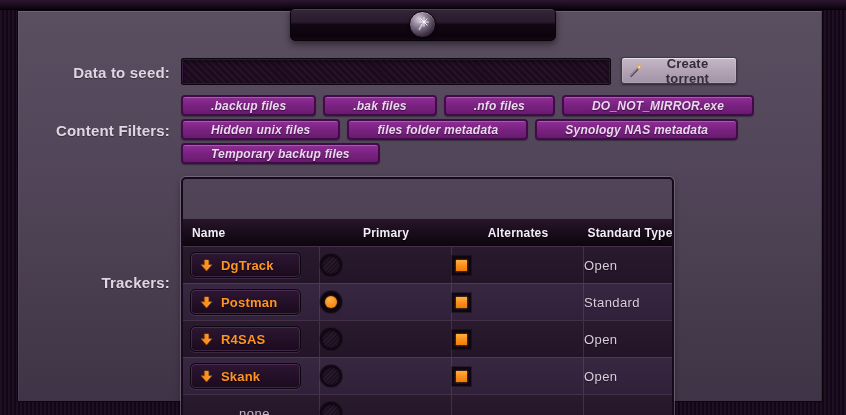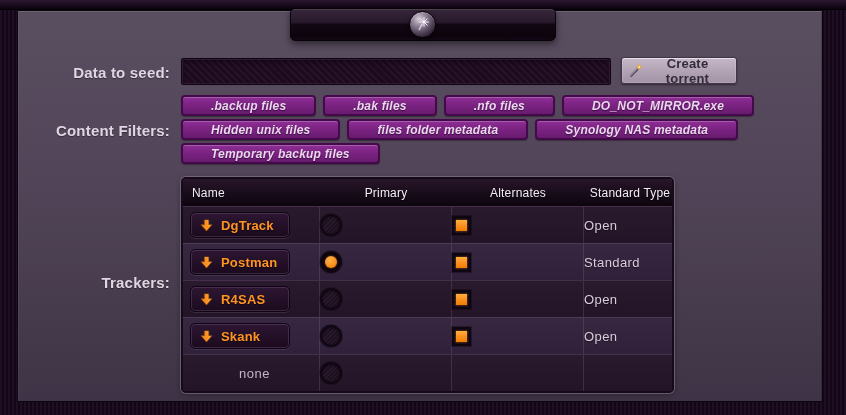--- a/index.html
+++ b/index.html
@@ -87,8 +87,9 @@
   .th{
     height:27px;display:flex;align-items:center;justify-content:center;
     background:linear-gradient(180deg,#281529 0%,#160b18 60%,#0d050e 100%);
-    color:#f3edf5;font-size:12px;font-weight:normal;letter-spacing:.2px;
+    color:#f3edf5;font-size:12px;font-weight:bold;letter-spacing:.2px;
     text-shadow:0 1px 1px rgba(0,0,0,.6);
+    margin-top:40px;
   }
   .th.first{justify-content:flex-start;padding-left:9px;}
   .td{

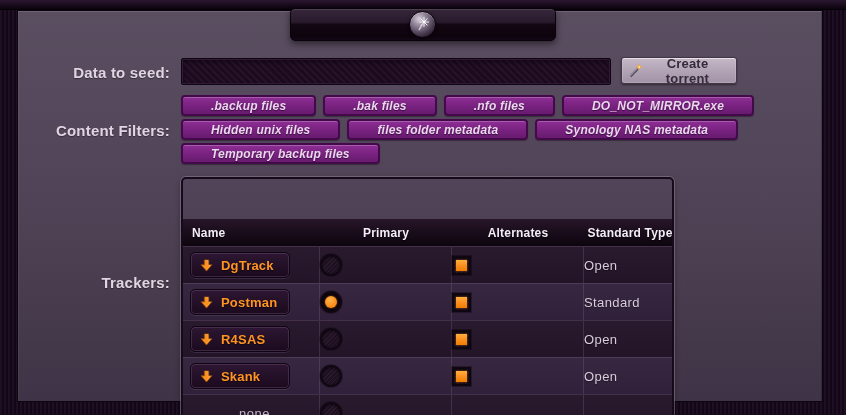--- a/index.html
+++ b/index.html
@@ -102,7 +102,7 @@
   .td.name-cell{justify-content:flex-start;padding-left:7px;}
 
   .tracker-btn{
-    width:100px;height:26px;display:flex;align-items:center;gap:8px;padding:0 0 0 9px;
+    width:111px;height:26px;display:flex;align-items:center;gap:8px;padding:0 0 0 9px;
     background:linear-gradient(180deg,#2d1632 0%,#1b0a1e 100%);
     border:1px solid #0d050f;border-radius:5px;
     box-shadow:inset 0 0 0 1px rgba(130,90,140,.35), 0 1px 0 rgba(190,160,200,.15);

